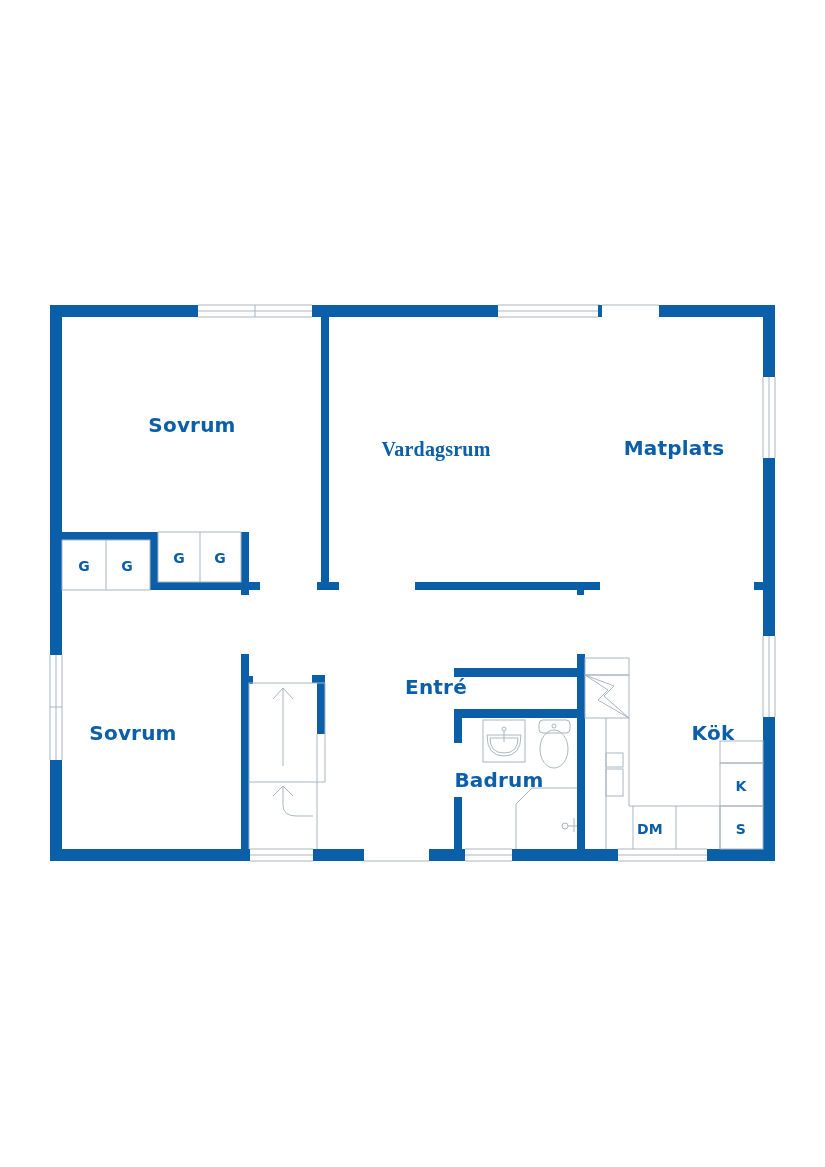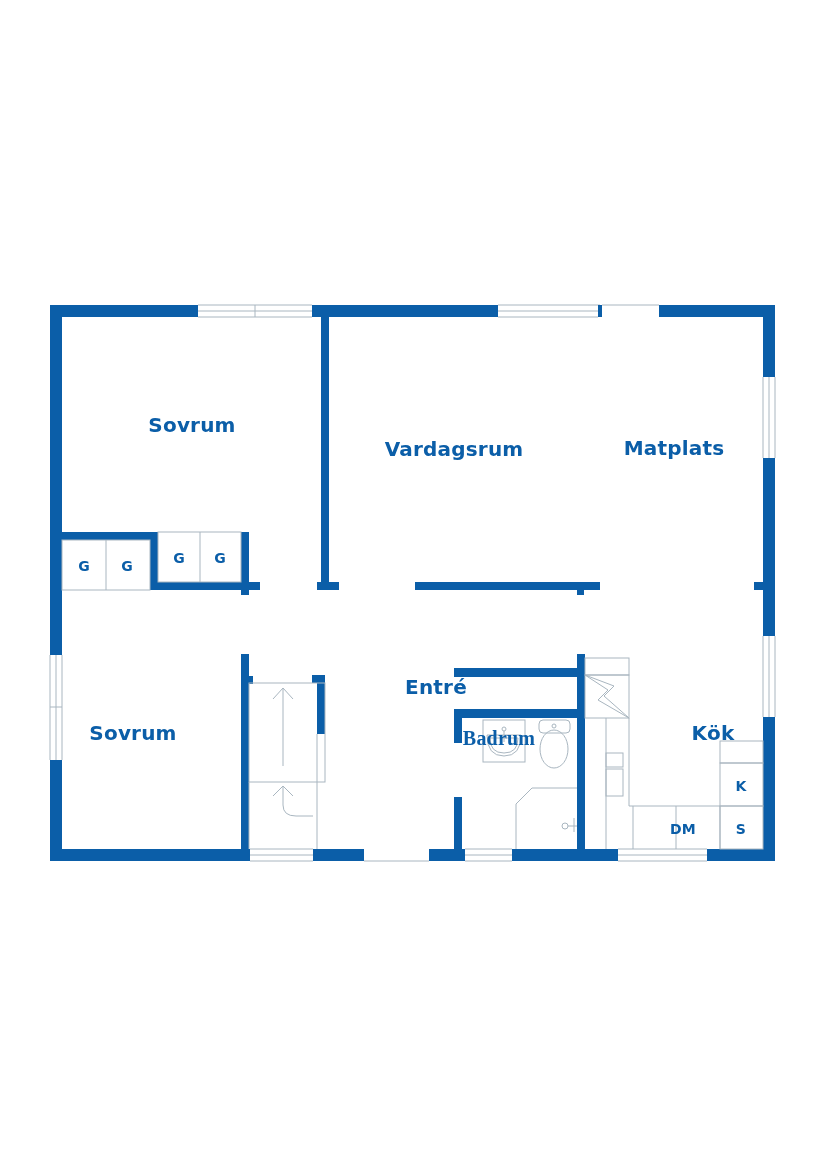--- a/index.html
+++ b/index.html
@@ -187,7 +187,7 @@
 </svg>
 
 <div class="label" style="left:192px; top:425px;">Sovrum</div>
-<div class="label" style="left:454px; top:449px;">Vardagsrum</div>
+<div class="label" style="left:436px; top:449px;font-family:Liberation Serif, serif;">Vardagsrum</div>
 <div class="label" style="left:674px; top:448px;text-align:right;">Matplats</div>
 <div class="label" style="left:133px; top:733px;">Sovrum</div>
 <div class="label" style="left:390px; top:687px;margin-left:46px;">Entré</div>

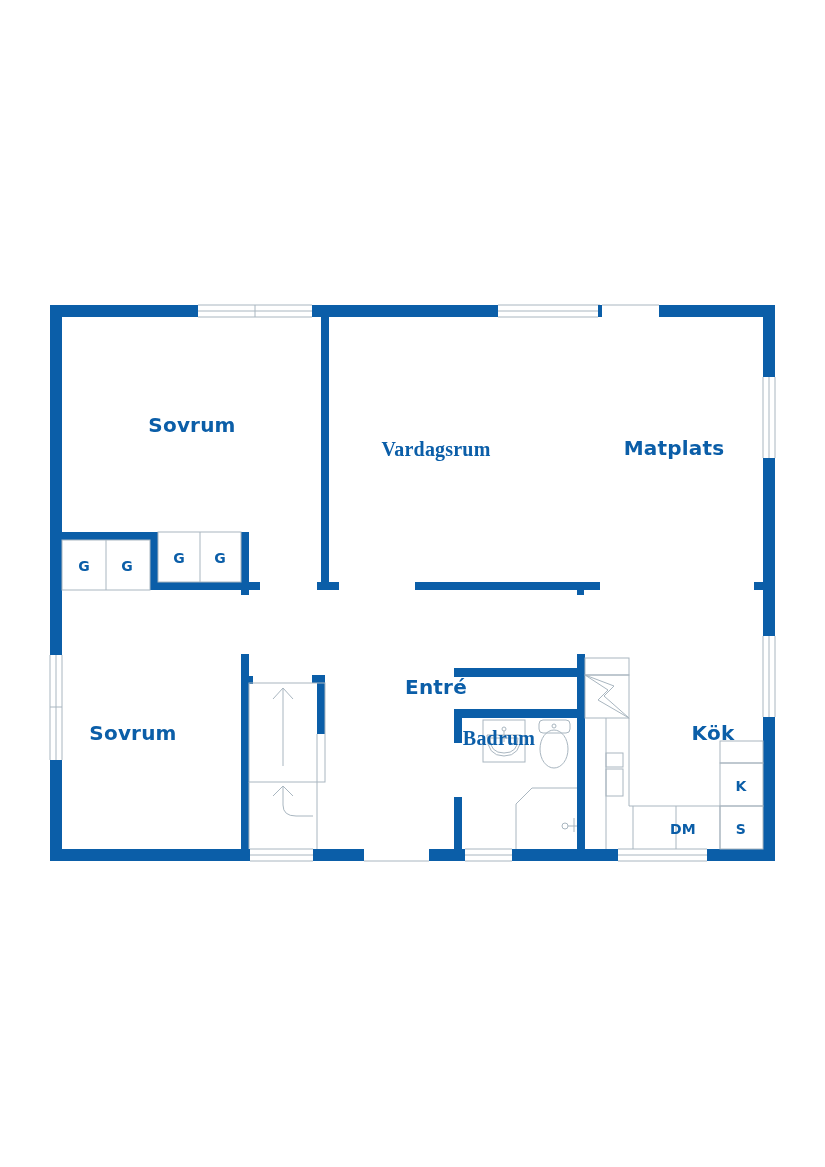--- a/index.html
+++ b/index.html
@@ -191,7 +191,7 @@
 <div class="label" style="left:674px; top:448px;text-align:right;">Matplats</div>
 <div class="label" style="left:133px; top:733px;">Sovrum</div>
 <div class="label" style="left:390px; top:687px;margin-left:46px;">Entré</div>
-<div class="label" style="left:499px; top:738px;font-family:Liberation Serif, serif;">Badrum</div>
+<div class="label" style="left:499px; top:780px;">Badrum</div>
 <div class="label" style="left:673px; top:733px;margin-left:40px;">Kök</div>
 
 <div class="label small" style="left:84px; top:566px;">G</div>

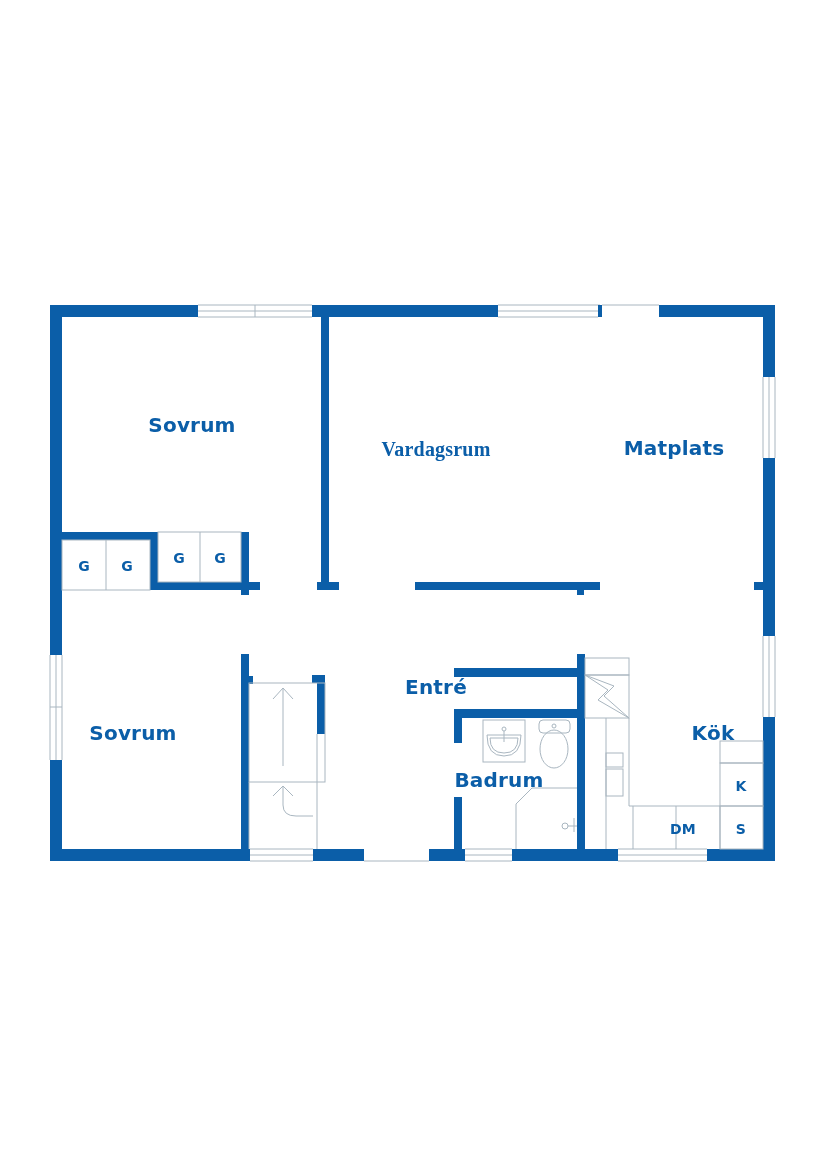--- a/index.html
+++ b/index.html
@@ -199,7 +199,7 @@
 <div class="label small" style="left:179px; top:558px;">G</div>
 <div class="label small" style="left:220px; top:558px;">G</div>
 
-<div class="label small" style="left:683px; top:829px;">DM</div>
+<div class="label small" style="left:650px; top:829px;">DM</div>
 <div class="label small" style="left:741px; top:786px;">K</div>
 <div class="label small" style="left:741px; top:829px;">S</div>
 

